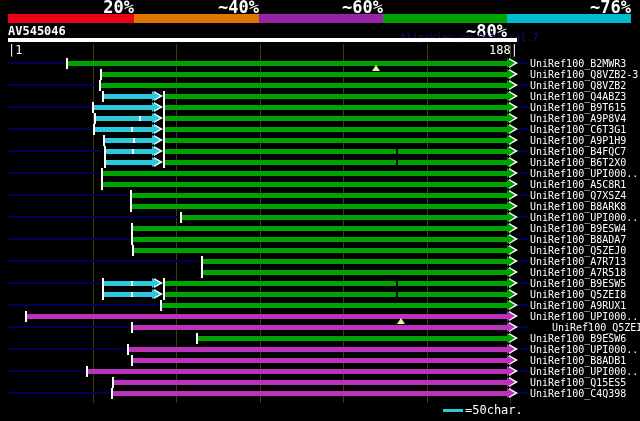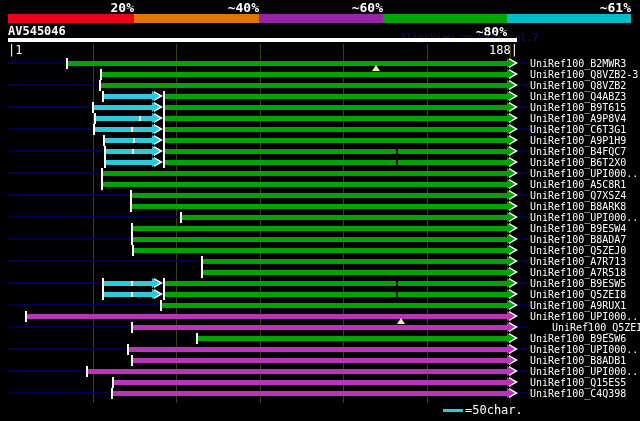--- a/index.html
+++ b/index.html
@@ -6,7 +6,7 @@
   #screen{position:relative;width:640px;height:421px;background:#000;overflow:hidden;
           font-family:"DejaVu Sans Mono","Liberation Mono",monospace;}
   .scale-label{position:absolute;top:1px;height:13px;color:#fff;font-weight:bold;
-               font-size:13px;line-height:13px;text-align:right;white-space:pre;}
+               font-size:17px;line-height:13px;text-align:right;white-space:pre;}
   .scale-seg{position:absolute;top:14px;height:9px;}
   #query-title{position:absolute;left:8px;top:25px;color:#fff;font-weight:bold;font-size:12px;line-height:12px;}
   #watermark{position:absolute;left:400px;top:33px;color:#0d0d50;font-weight:bold;font-size:10px;line-height:10px;letter-spacing:0;}

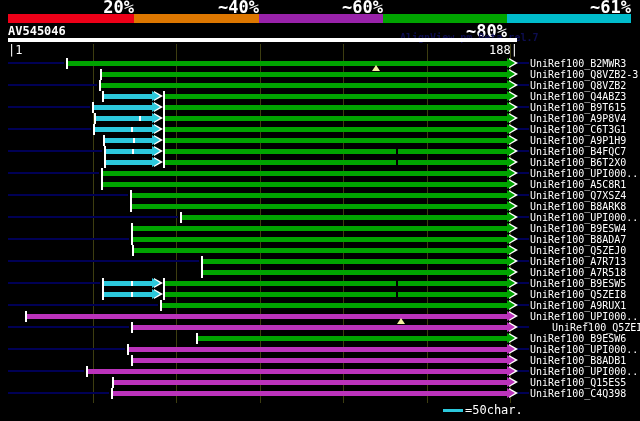--- a/index.html
+++ b/index.html
@@ -35,7 +35,7 @@
       <div class="scale-label" style="left: 179px; width: 80px;">~40%</div>
       <div class="scale-label" style="left: 303px; width: 80px;">~60%</div>
       <div class="scale-label" style="left: 427px; width: 80px; margin-top: 24px;">~80%</div>
-      <div class="scale-label" style="left: 551px; width: 80px;">~61%</div>
+      <div class="scale-label" style="left: 551px; width: 80px;">~76%</div>
     </div>
   <div id="scale-bar">
       <div class="scale-seg" style="left: 8px; width: 126px; background: rgb(238, 0, 24);"></div>

